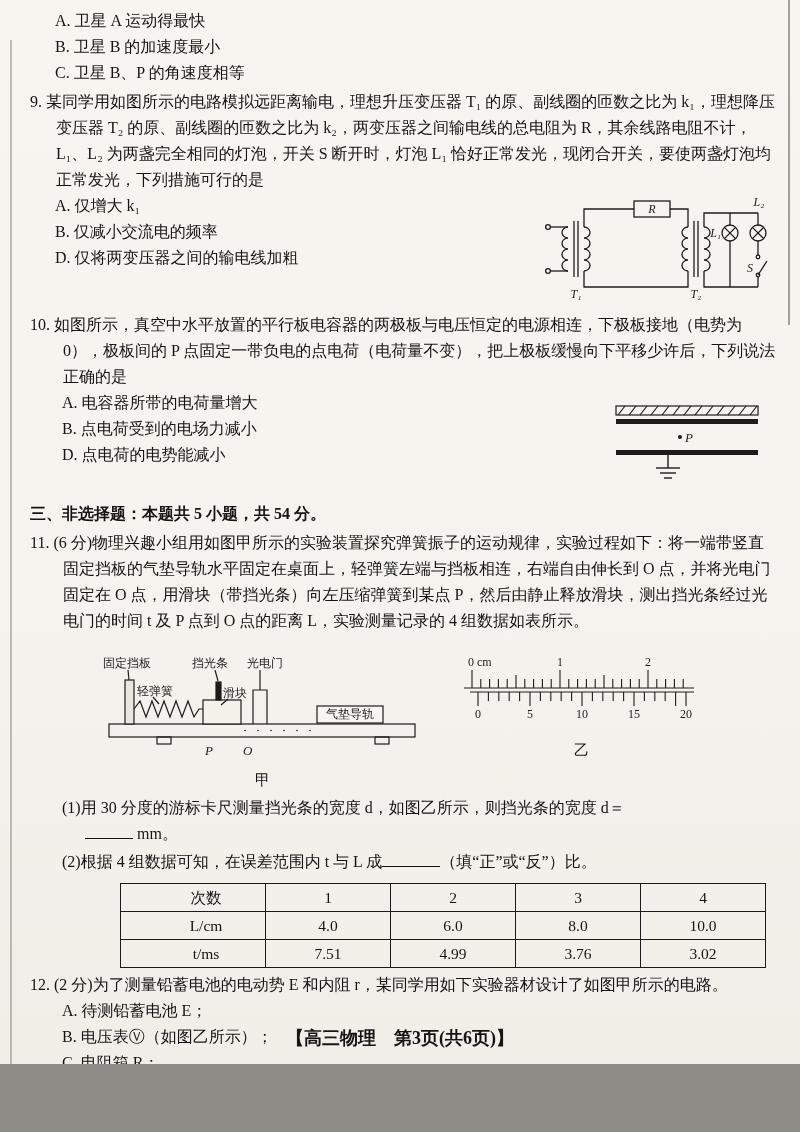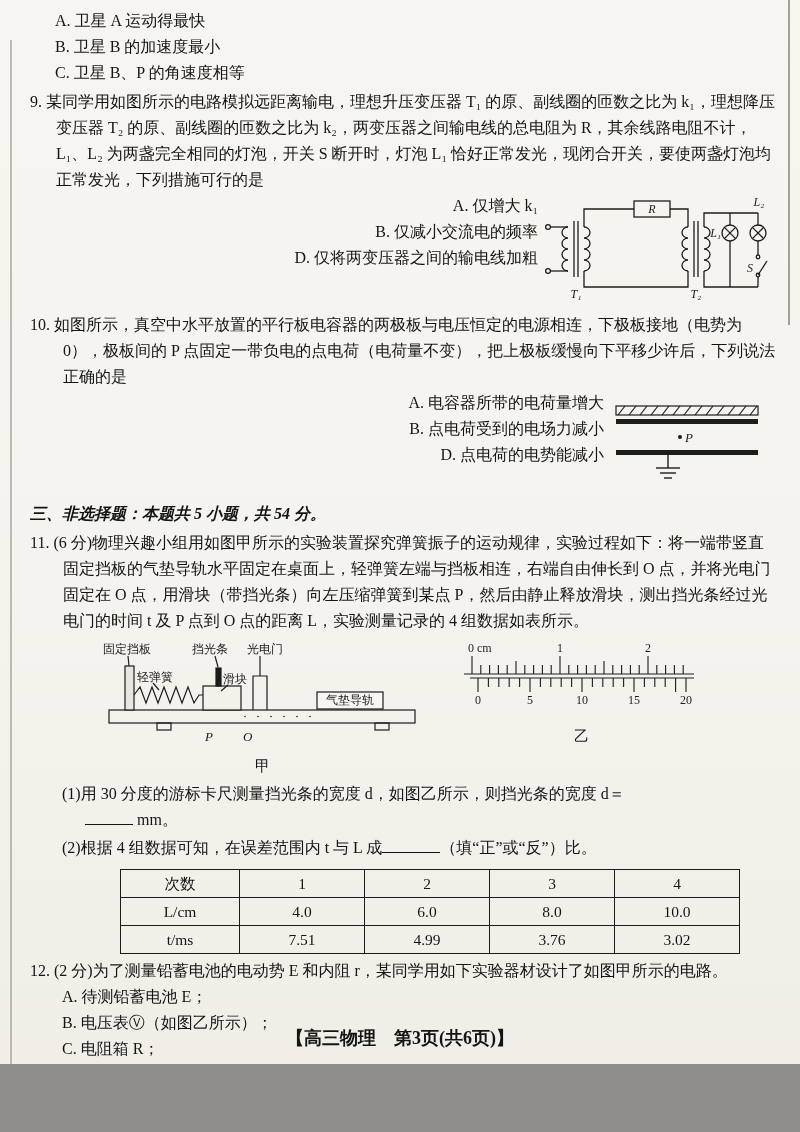--- a/index.html
+++ b/index.html
@@ -13,7 +13,7 @@
   .q-stem{padding-left:26px;text-indent:-26px;margin-top:3px;}
   .q-stem.n2{padding-left:33px;text-indent:-33px;}
   .row{display:flex;align-items:flex-start;}
-  .row .optlist{flex:1 1 auto;text-align:right;}
+  .row .optlist{flex:1 1 auto;}
   .fig{flex:0 0 auto;margin-top:2px;}
   .section-head{font-weight:bold;margin-top:3px;font-style:italic;}
   .figs-row{display:flex;margin-left:65px;margin-top:6px;align-items:flex-start;gap:24px;}

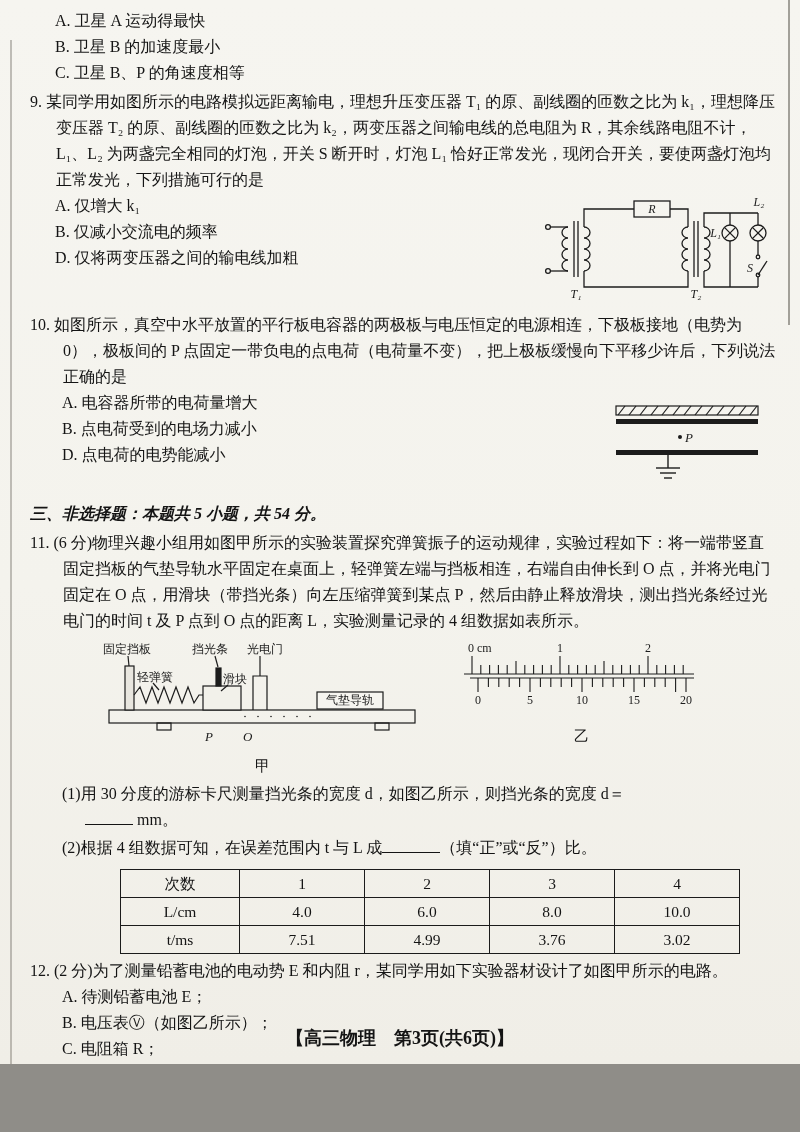--- a/index.html
+++ b/index.html
@@ -15,7 +15,7 @@
   .row{display:flex;align-items:flex-start;}
   .row .optlist{flex:1 1 auto;}
   .fig{flex:0 0 auto;margin-top:2px;}
-  .section-head{font-weight:bold;margin-top:3px;font-style:italic;}
+  .section-head{font-weight:bold;margin-top:3px;}
   .figs-row{display:flex;margin-left:65px;margin-top:6px;align-items:flex-start;gap:24px;}
   .figcap{text-align:center;font-size:15px;margin-top:1px;}
   .sub{padding-left:32px;margin-top:2px;}

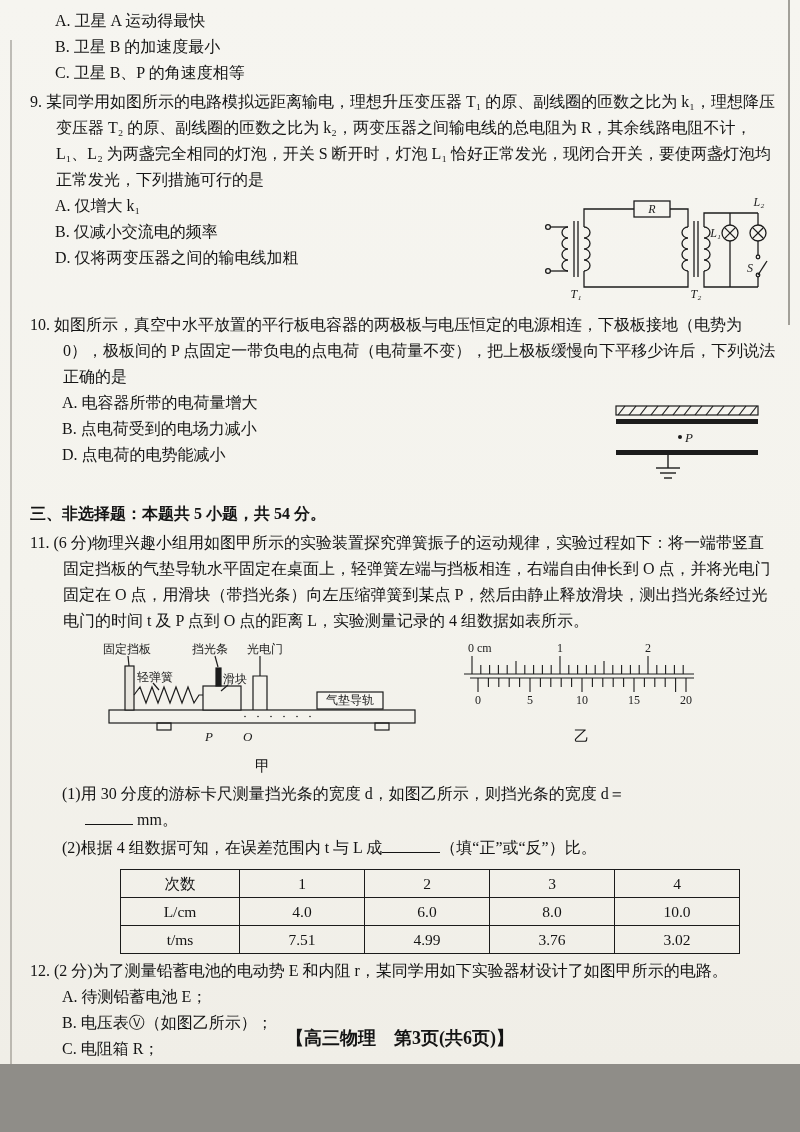--- a/index.html
+++ b/index.html
@@ -16,7 +16,7 @@
   .row .optlist{flex:1 1 auto;}
   .fig{flex:0 0 auto;margin-top:2px;}
   .section-head{font-weight:bold;margin-top:3px;}
-  .figs-row{display:flex;margin-left:65px;margin-top:6px;align-items:flex-start;gap:24px;}
+  .figs-row{display:flex;margin-left:65px;margin-top:20px;align-items:flex-start;gap:24px;}
   .figcap{text-align:center;font-size:15px;margin-top:1px;}
   .sub{padding-left:32px;margin-top:2px;}
   .sub-cont{padding-left:55px;}

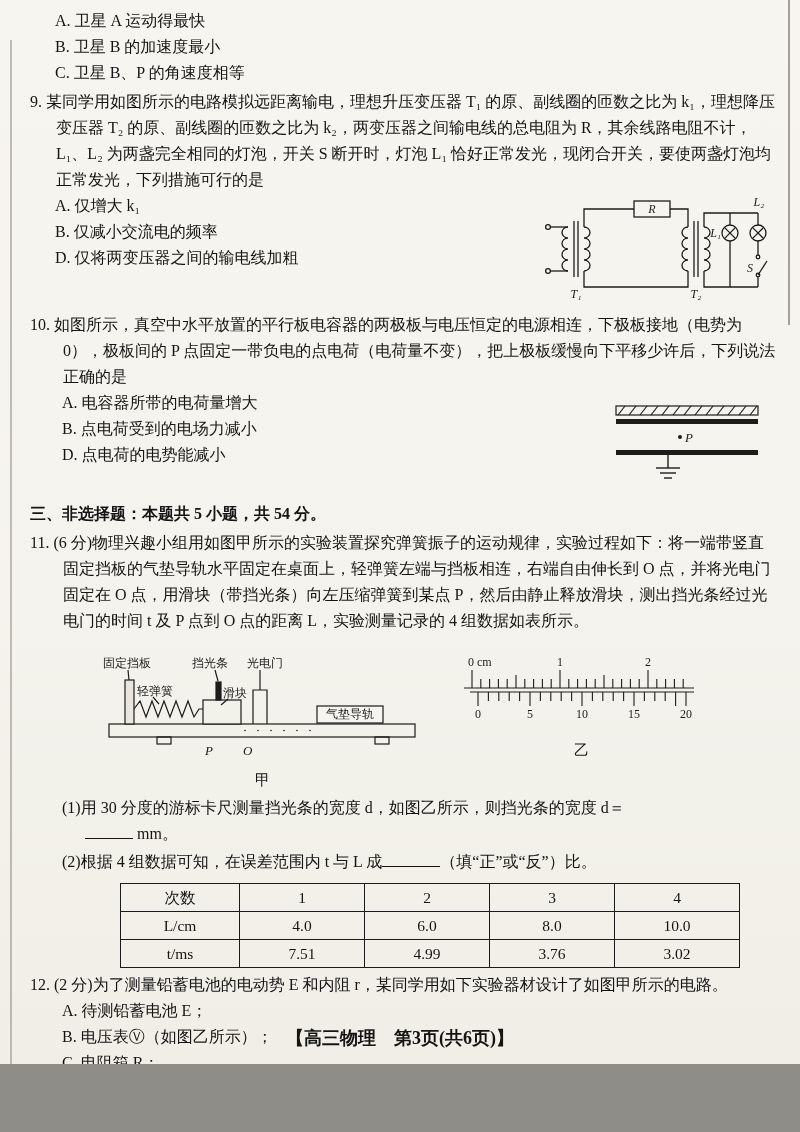--- a/index.html
+++ b/index.html
@@ -25,7 +25,7 @@
   .blank.w58{width:58px;}
   table.data{border-collapse:collapse;margin:8px 0 4px 90px;}
   table.data td{border:1.6px solid #1b1b1b;width:124px;height:27px;text-align:center;font-size:15.5px;padding:0;}
-  table.data td.c0{width:118px;}
+  table.data td.c0{width:118px;padding-left:26px;}
   .footer{position:absolute;left:0;right:0;bottom:14px;text-align:center;font-weight:bold;font-size:18px;}
   .artifact{position:absolute;background:#6b675f;}
   svg text{font-family:"Liberation Serif","DejaVu Serif",serif;}

